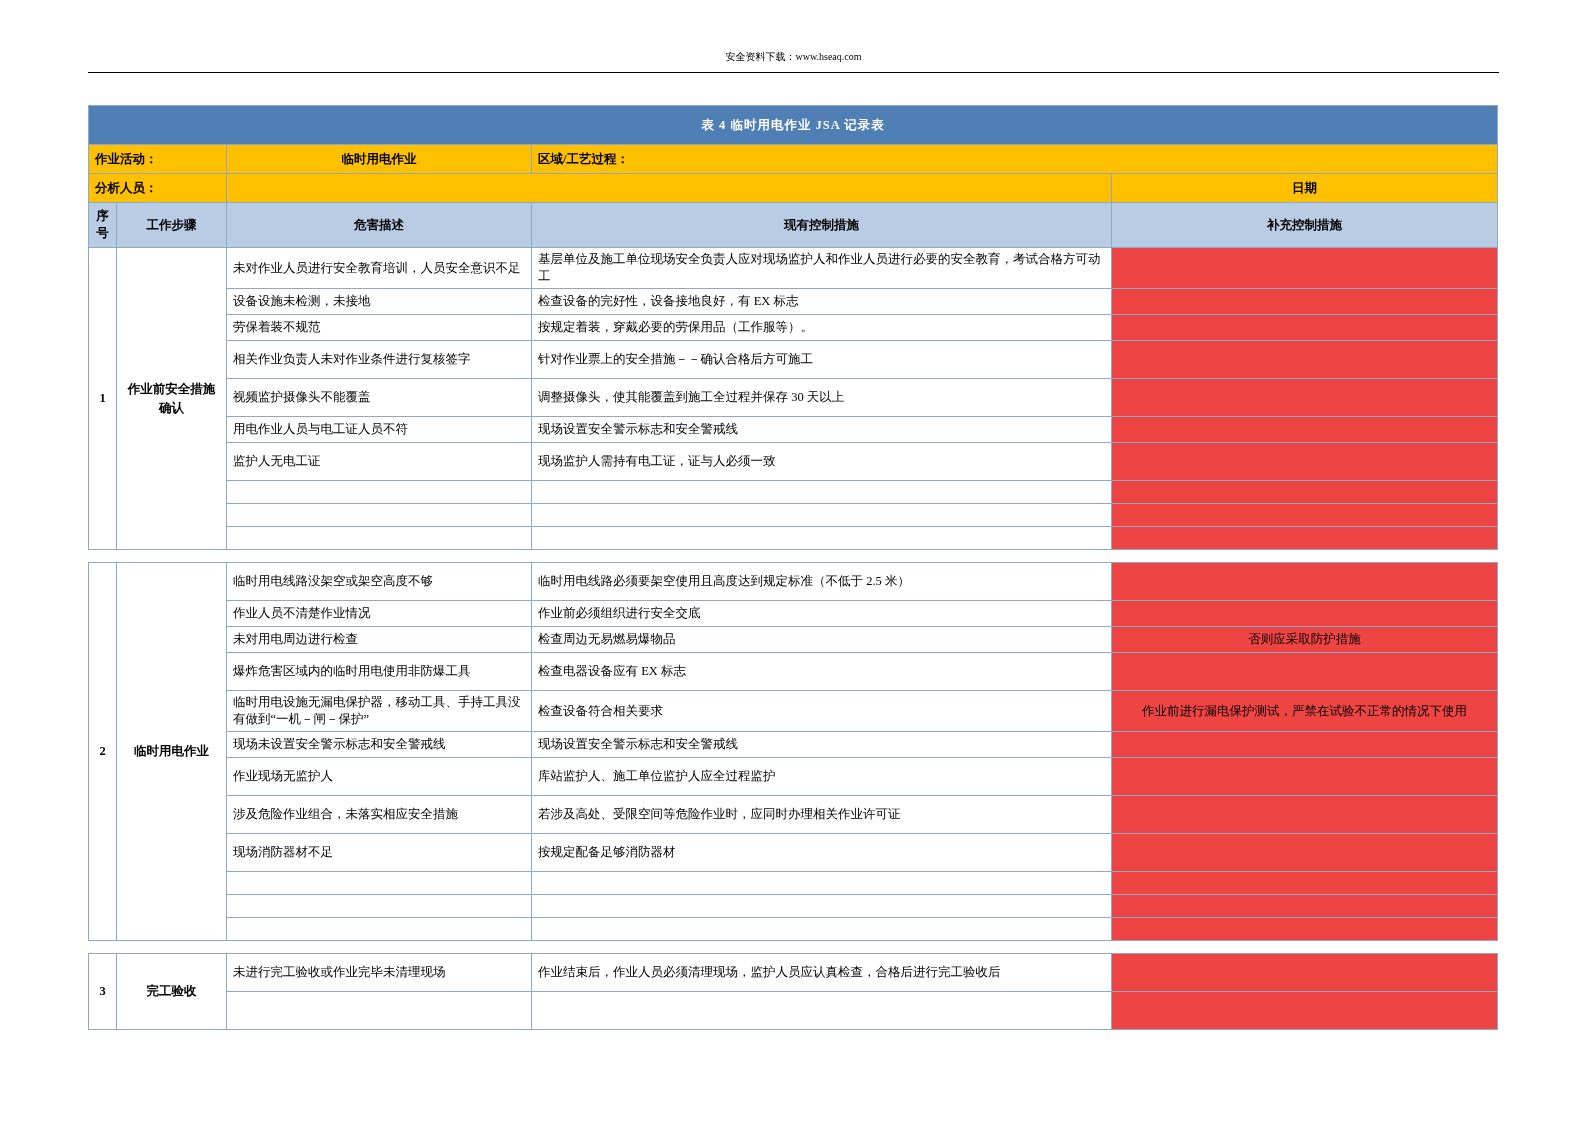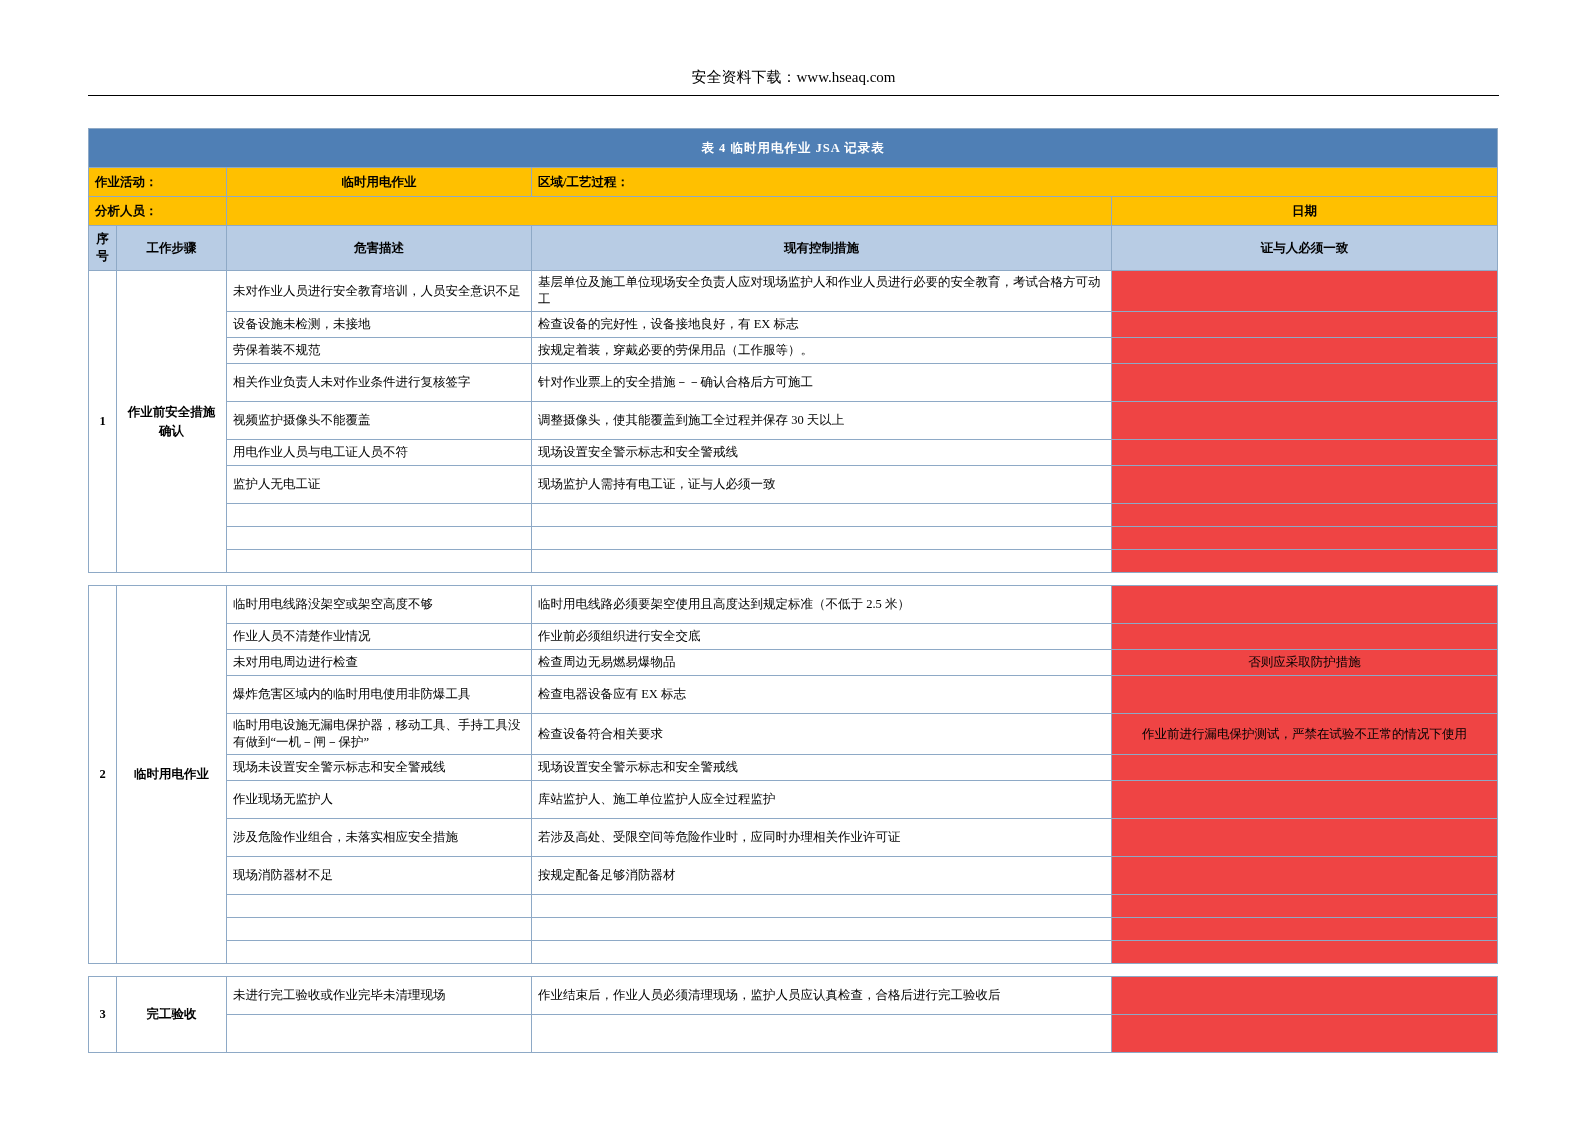--- a/index.html
+++ b/index.html
@@ -17,8 +17,8 @@
   }
   .page-header {
     text-align: center;
-    font-size: 15px;
-    padding-top: 68px;
+    font-size: 10px;
+    padding-top: 50px;
     font-family: "Liberation Serif", serif;
   }
   .header-rule {

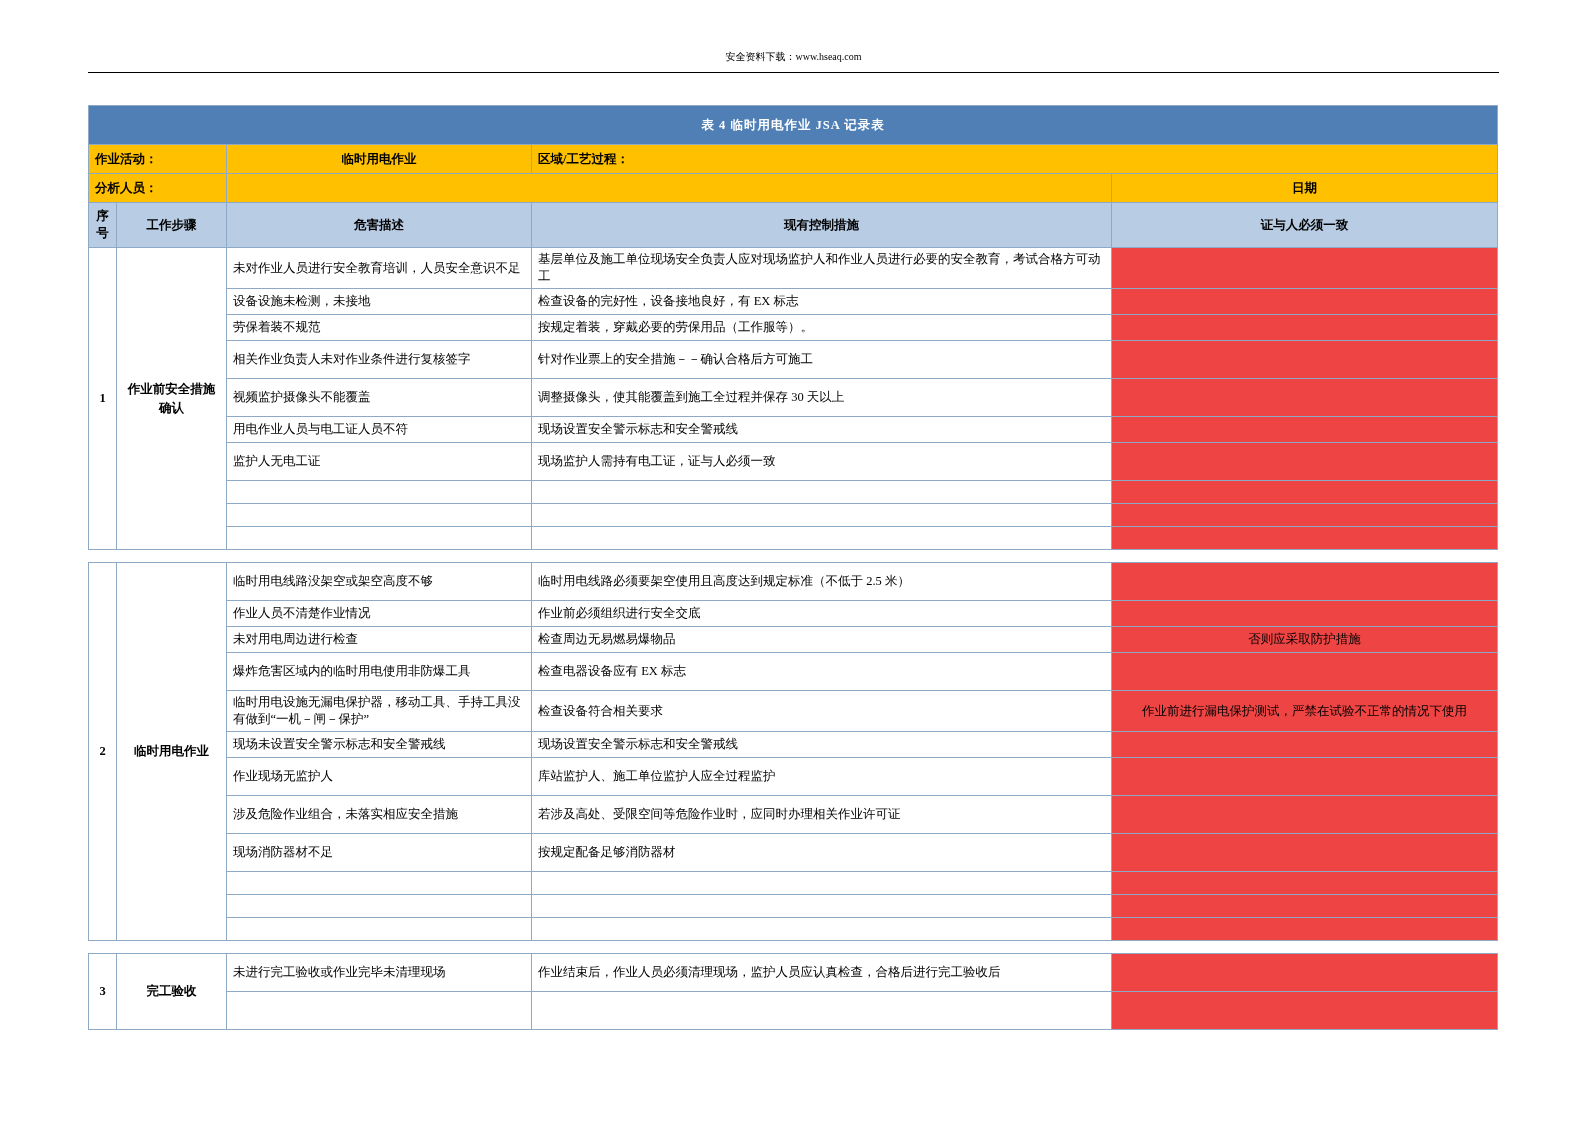--- a/index.html
+++ b/index.html
@@ -117,7 +117,7 @@
           <td class="c-step">工作步骤</td>
           <td class="c-haz">危害描述</td>
           <td class="c-ctrl">现有控制措施</td>
-          <td class="c-extra">证与人必须一致</td>
+          <td class="c-extra">补充控制措施</td>
         </tr>
         <tr class="row-tall">
           <td class="c-seq" rowspan="10">1</td>

